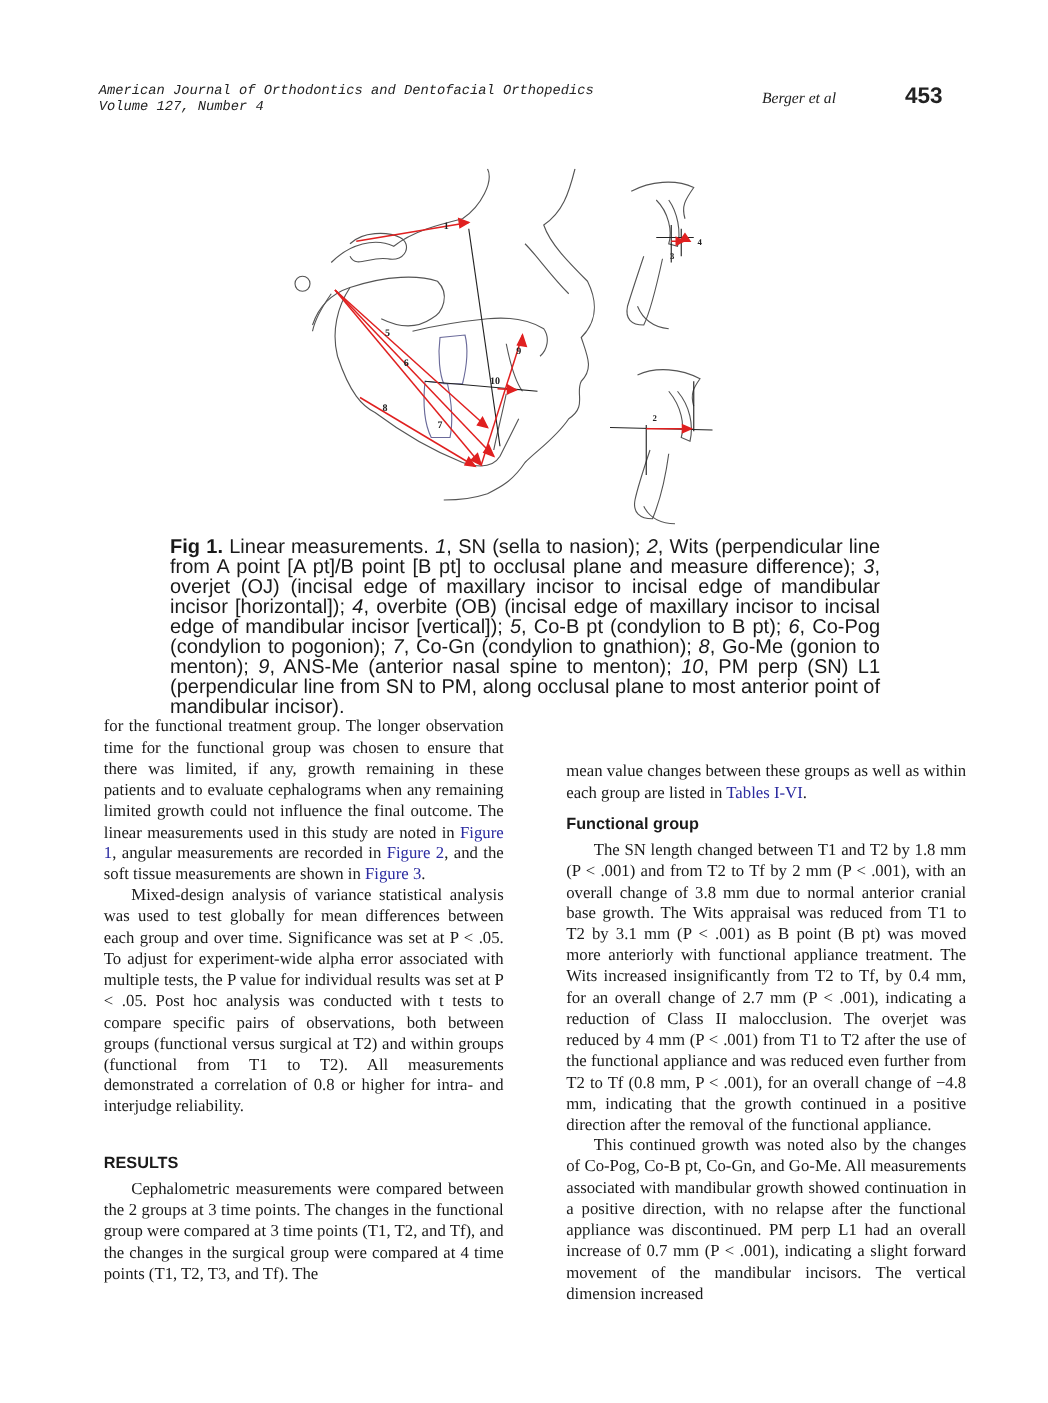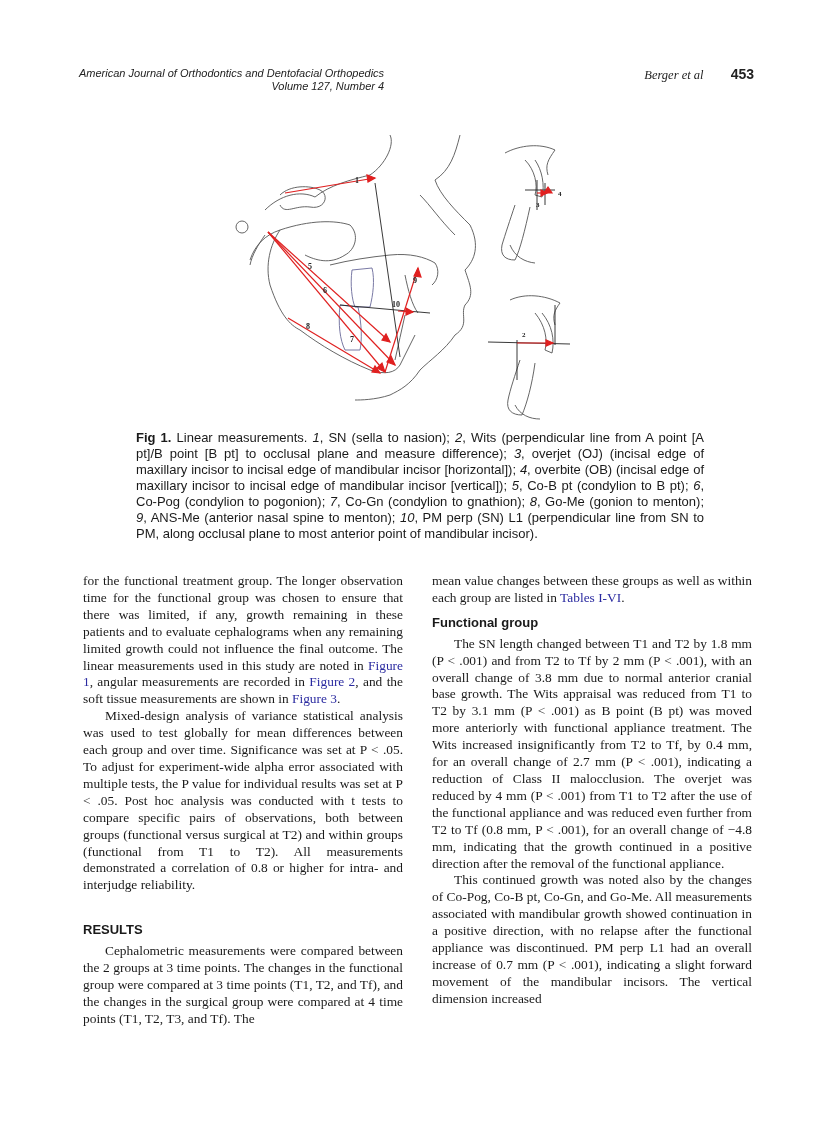--- a/index.html
+++ b/index.html
@@ -4,7 +4,7 @@
 <style>
   html, body { margin: 0; padding: 0; background: #ffffff; }
   body { width: 838px; height: 1122px; position: relative; overflow: hidden; color: #1a1a1a; }
-  .running-head { position: absolute; left: 79px; top: 67px; font-family: Liberation Sans, sans-serif; font-style: italic; font-size: 11px; line-height: 13px; color: #222; text-align: right; }
+  .running-head { position: absolute; left: 79px; top: 67px; font-family: Liberation Mono, monospace; font-style: italic; font-size: 11px; line-height: 13px; color: #222; }
   .running-head-right { position: absolute; right: 84px; top: 66px; font-family: "Liberation Serif", serif; font-size: 12.5px; color: #222; }
   .running-head-right .author { font-style: italic; margin-right: 24px; }
   .running-head-right .page-num { font-family: "Liberation Sans", sans-serif; font-weight: bold; font-size: 14px; }

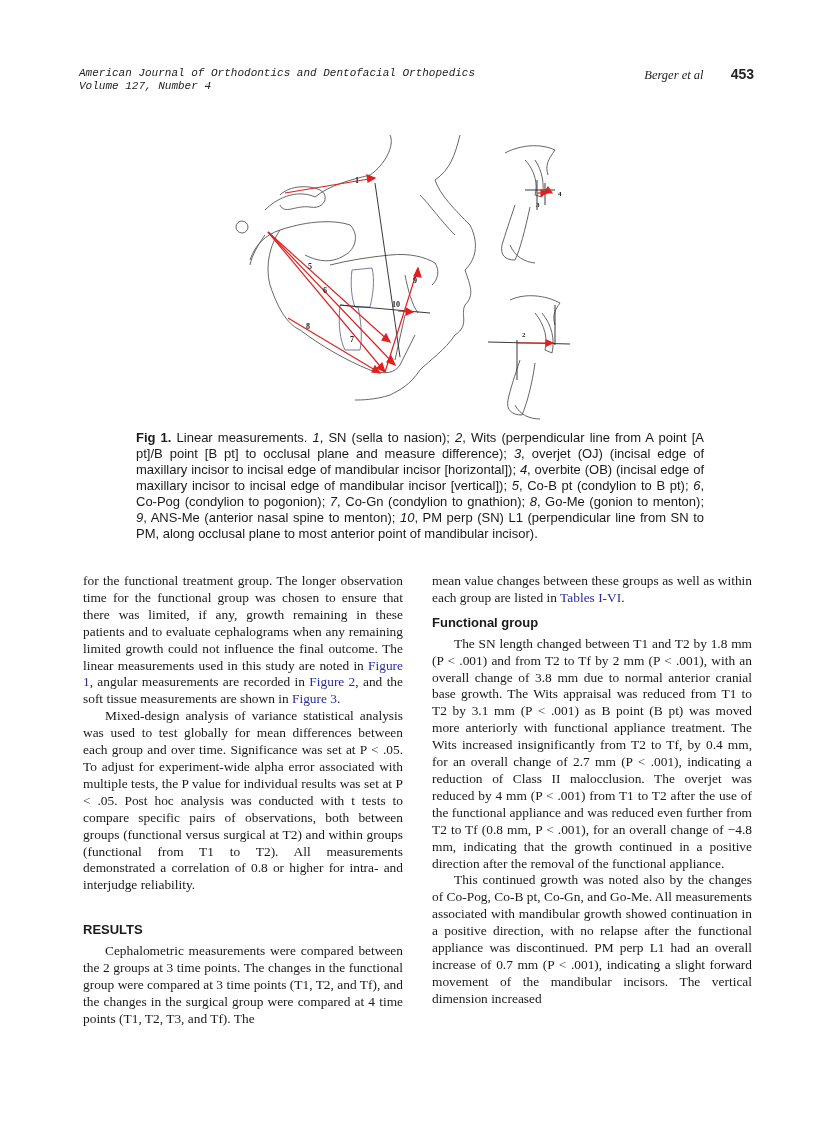--- a/index.html
+++ b/index.html
@@ -7,7 +7,7 @@
   .running-head { position: absolute; left: 79px; top: 67px; font-family: Liberation Mono, monospace; font-style: italic; font-size: 11px; line-height: 13px; color: #222; }
   .running-head-right { position: absolute; right: 84px; top: 66px; font-family: "Liberation Serif", serif; font-size: 12.5px; color: #222; }
   .running-head-right .author { font-style: italic; margin-right: 24px; }
-  .running-head-right .page-num { font-family: "Liberation Sans", sans-serif; font-weight: bold; font-size: 14px; }
+  .running-head-right .page-num { font-family: "Liberation Sans", sans-serif; font-weight: bold; font-size: 18px; margin-left: 28px; }
   .figure { position: absolute; left: 170px; top: 135px; width: 440px; height: 285px; }
   .caption { position: absolute; left: 136px; top: 430px; width: 568px; font-family: "Liberation Sans", sans-serif; font-size: 13px; line-height: 16px; color: #1a1a1a; text-align: justify; }
   .caption .fig-label { font-weight: bold; }

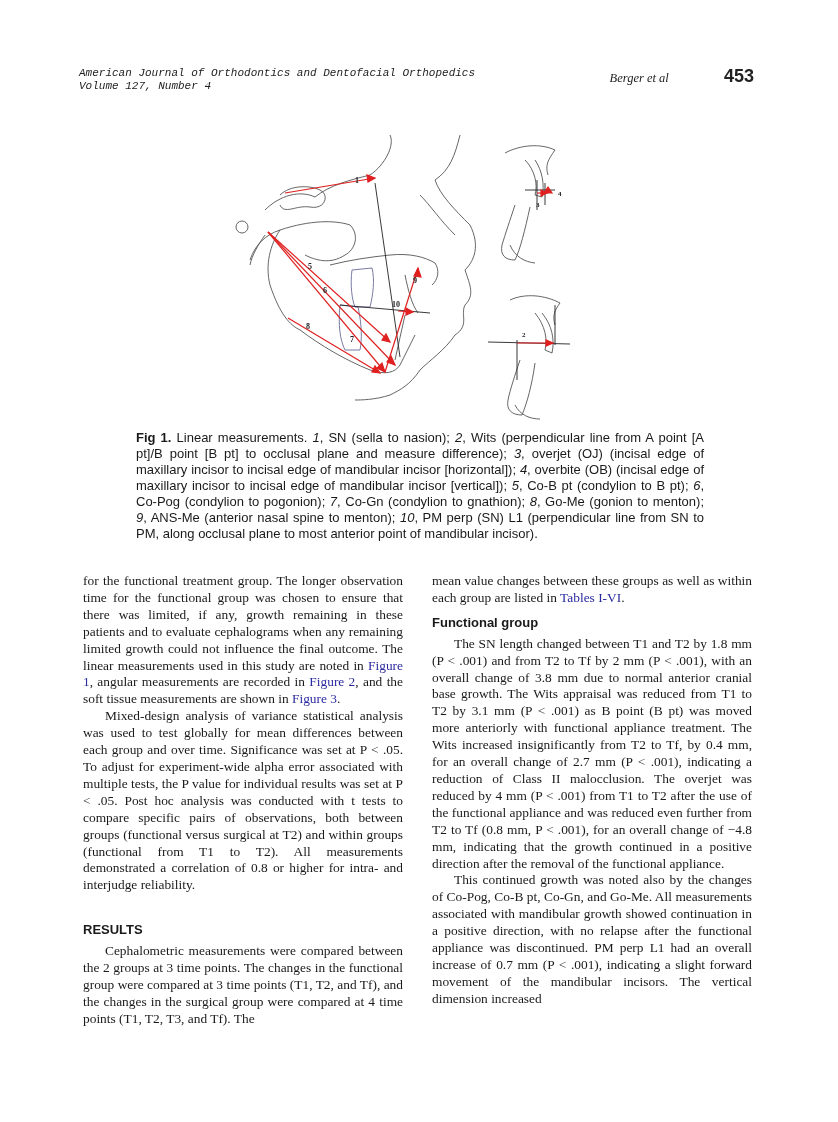--- a/index.html
+++ b/index.html
@@ -9,7 +9,7 @@
   .running-head-right .author { font-style: italic; margin-right: 24px; }
   .running-head-right .page-num { font-family: "Liberation Sans", sans-serif; font-weight: bold; font-size: 18px; margin-left: 28px; }
   .figure { position: absolute; left: 170px; top: 135px; width: 440px; height: 285px; }
-  .caption { position: absolute; left: 136px; top: 430px; width: 568px; font-family: "Liberation Sans", sans-serif; font-size: 13px; line-height: 16px; color: #1a1a1a; text-align: justify; }
+  .caption { position: absolute; left: 136px; top: 430px; width: 568px; font-family: "Liberation Sans", sans-serif; font-size: 16px; line-height: 16px; color: #1a1a1a; text-align: justify; }
   .caption .fig-label { font-weight: bold; }
   .caption i { font-style: italic; }
   .col { position: absolute; top: 573px; width: 320px; font-family: "Liberation Serif", serif; font-size: 13.4px; line-height: 16.9px; color: #1a1a1a; text-align: justify; }

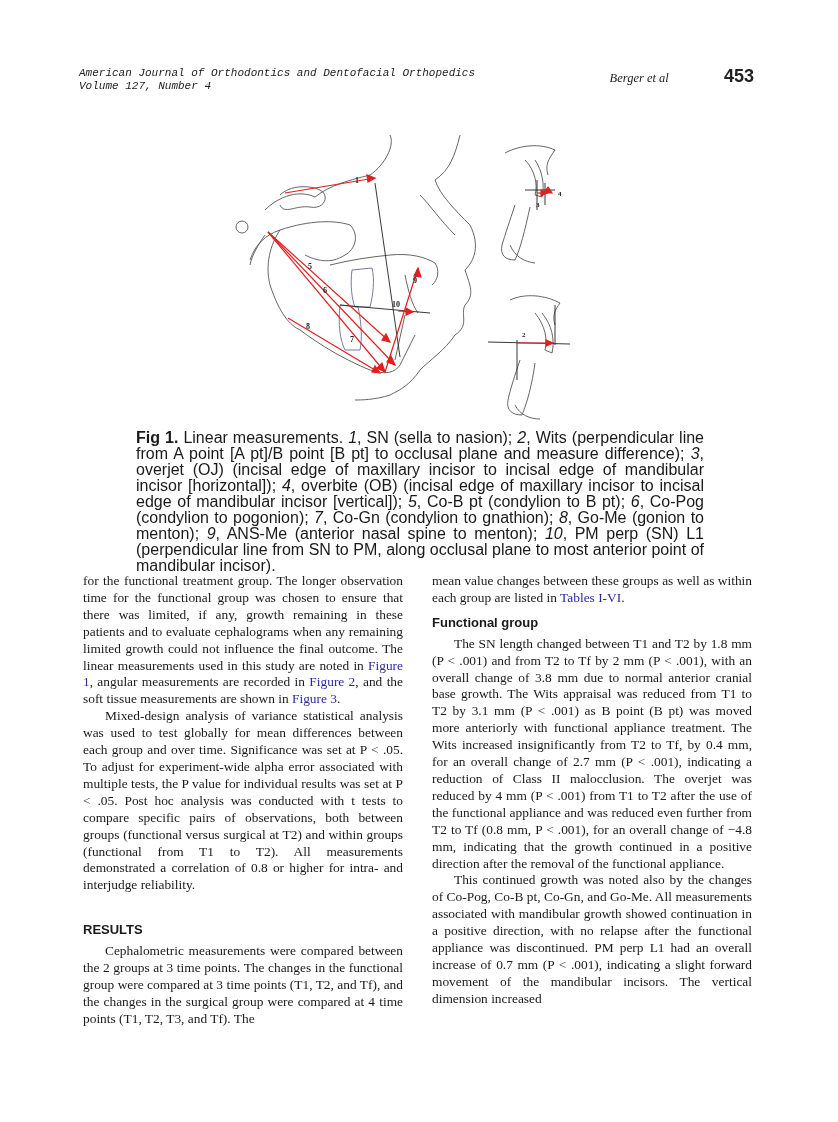--- a/index.html
+++ b/index.html
@@ -14,7 +14,7 @@
   .caption i { font-style: italic; }
   .col { position: absolute; top: 573px; width: 320px; font-family: "Liberation Serif", serif; font-size: 13.4px; line-height: 16.9px; color: #1a1a1a; text-align: justify; }
   .col-left { left: 83px; }
-  .col-right { left: 432px; }
+  .col-right { left: 453px; margin-top: 36px; }
   .col p { margin: 0; font-family: Liberation Serif, serif; }
   .col p.indent { text-indent: 22px; }
   .link { color: #2a2aa0; }

